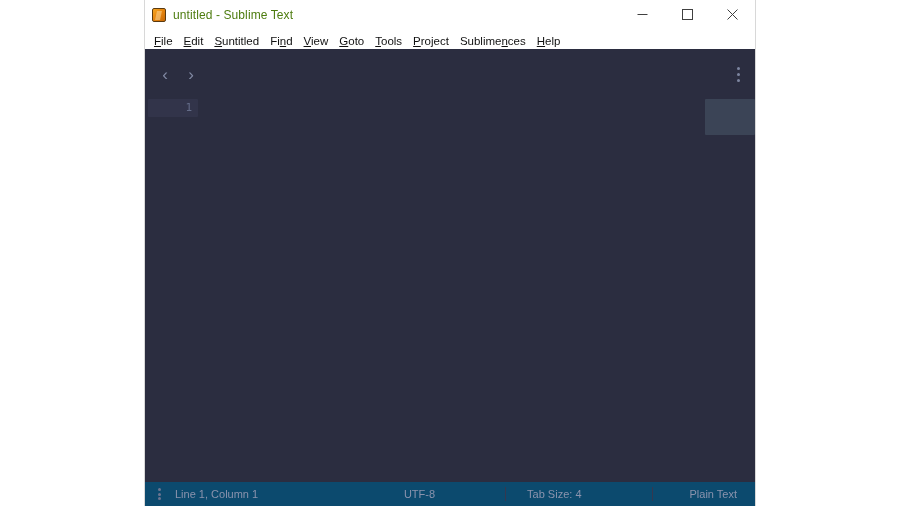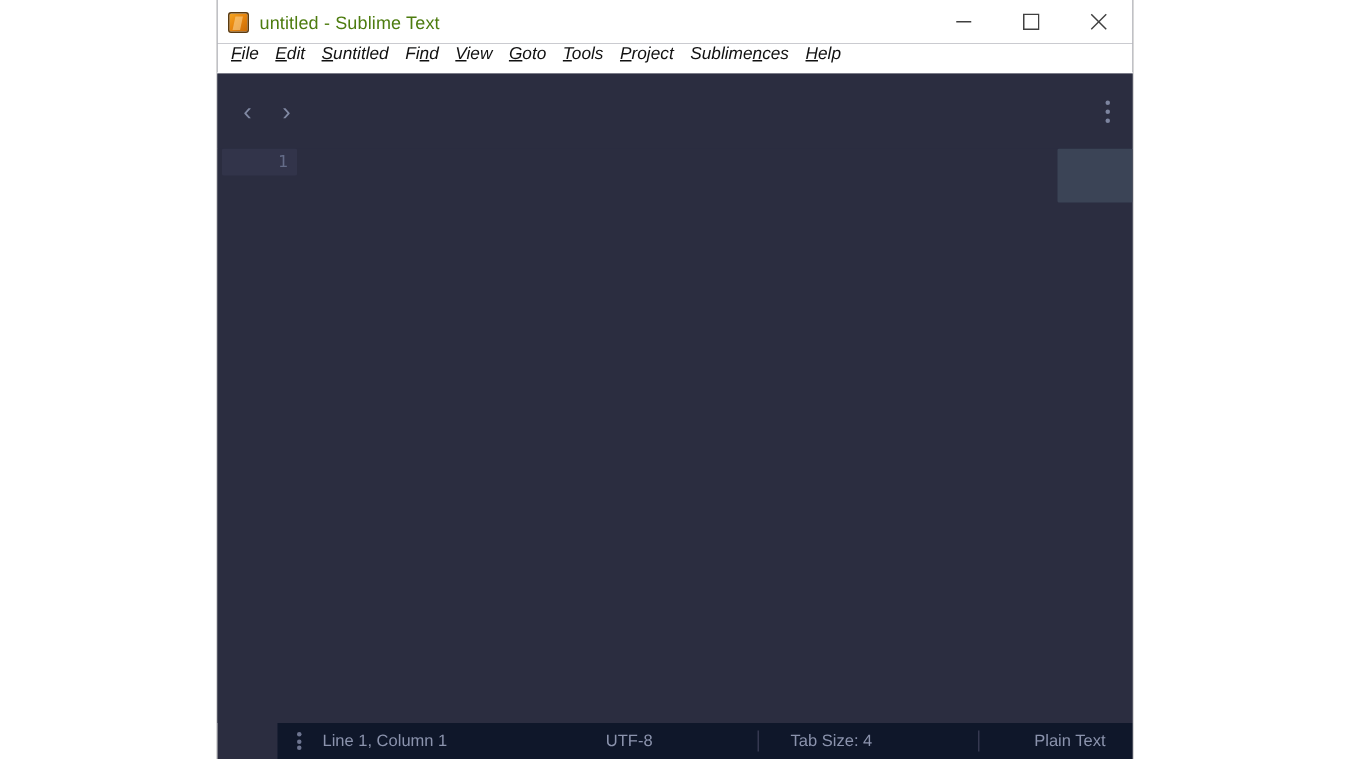--- a/index.html
+++ b/index.html
@@ -91,11 +91,10 @@
     height: 19px;
     background: #ffffff;
     display: flex;
-    align-items: flex-start;
+    align-items: flex-end;
     padding-left: 9px;
     flex: 0 0 auto;
     border-bottom: 1px solid #ffffff;
-    font-style: italic;
   }
   .menu-item {
     font-size: 11.5px;

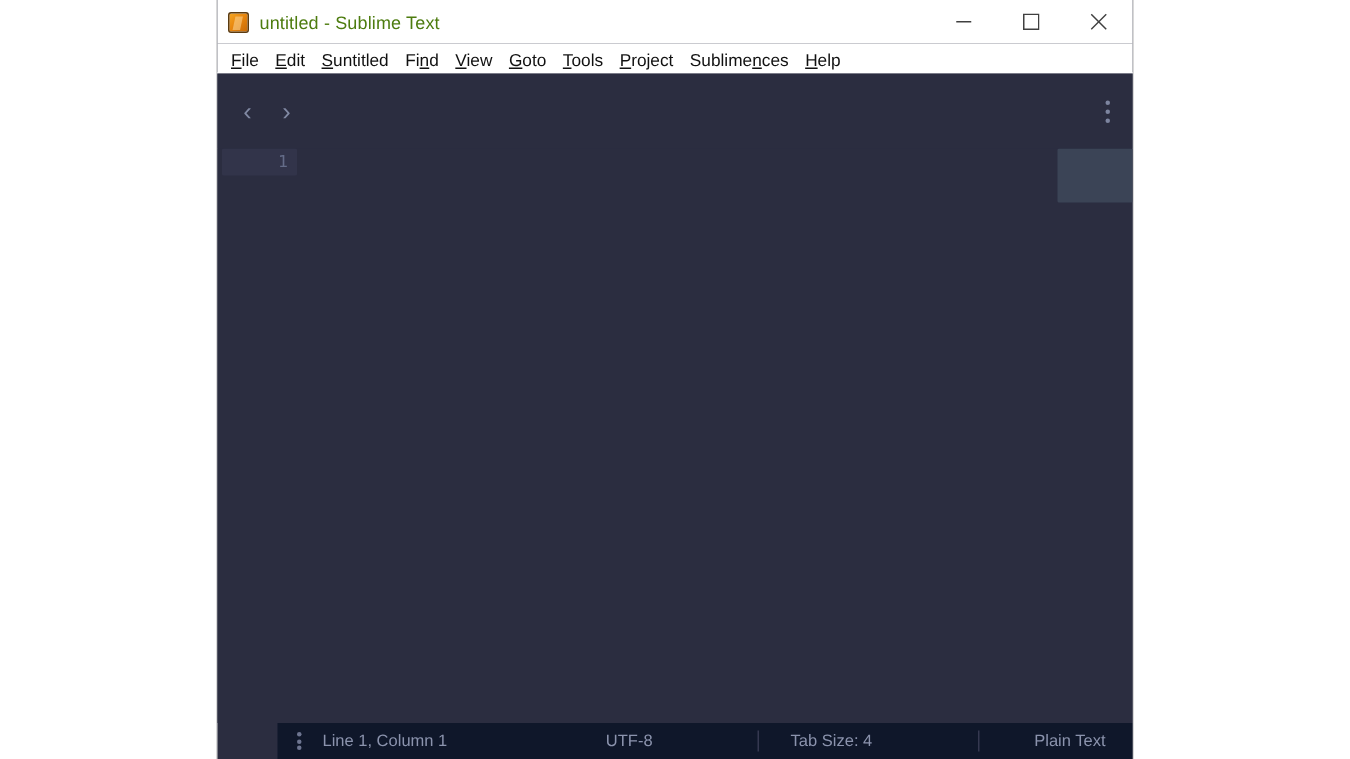--- a/index.html
+++ b/index.html
@@ -194,11 +194,10 @@
   #status-bar {
     height: 24px;
     flex: 0 0 auto;
-    background: #0f172a;
-    display: flex;
-    align-items: center;
-    position: relative;
-    margin-left: 40px;
+    background: #0c4a6e;
+    display: flex;
+    align-items: center;
+    position: relative;
   }
   #status-overflow-menu {
     margin-left: 13px;

